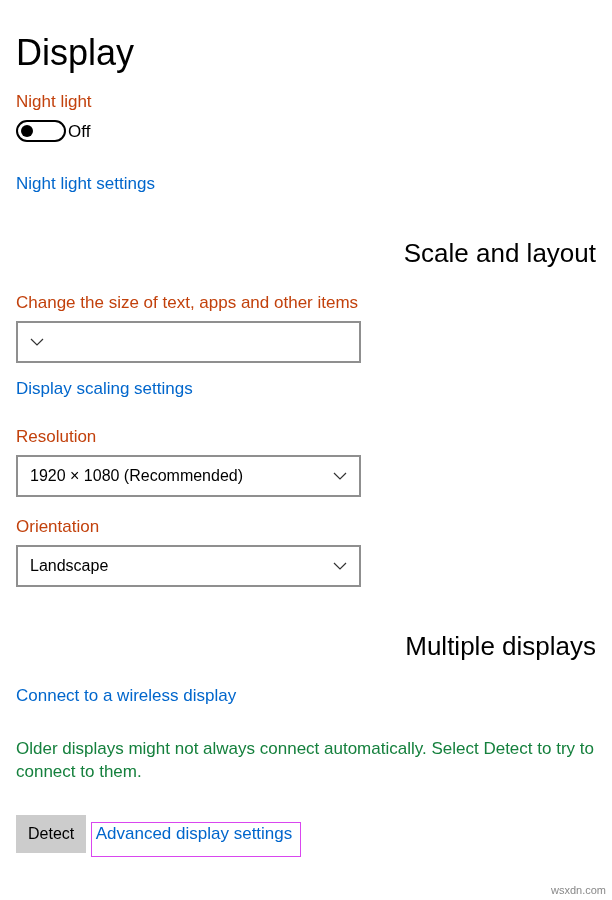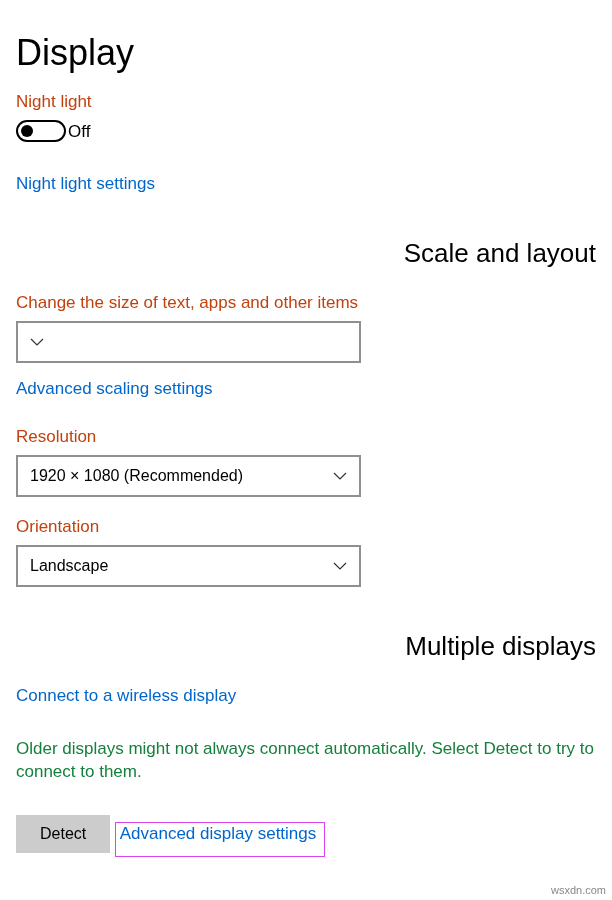--- a/index.html
+++ b/index.html
@@ -147,7 +147,7 @@
         </svg>
     </span>
   </div>
-  <span class="link">Advanced scaling settings</span>
+  <span class="link">Display scaling settings</span>
 </div>
 
 <div class="group" style="margin-top:28px;">

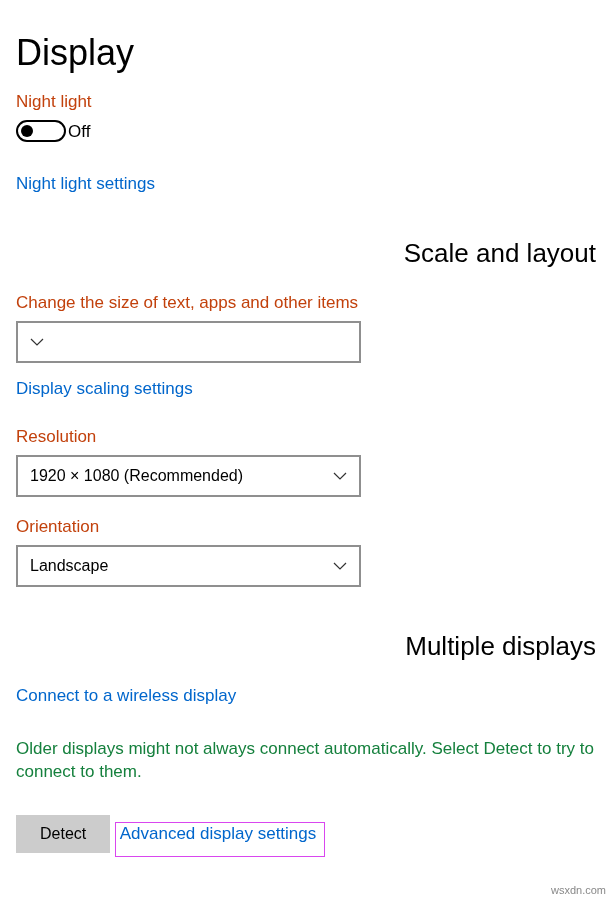--- a/index.html
+++ b/index.html
@@ -100,7 +100,7 @@
     .button {
       background: #cccccc;
       border: none;
-      padding: 10px 24px;
+      padding: 10px 12px;
       font-size: 16px;
       cursor: pointer;
       font-family: inherit;

